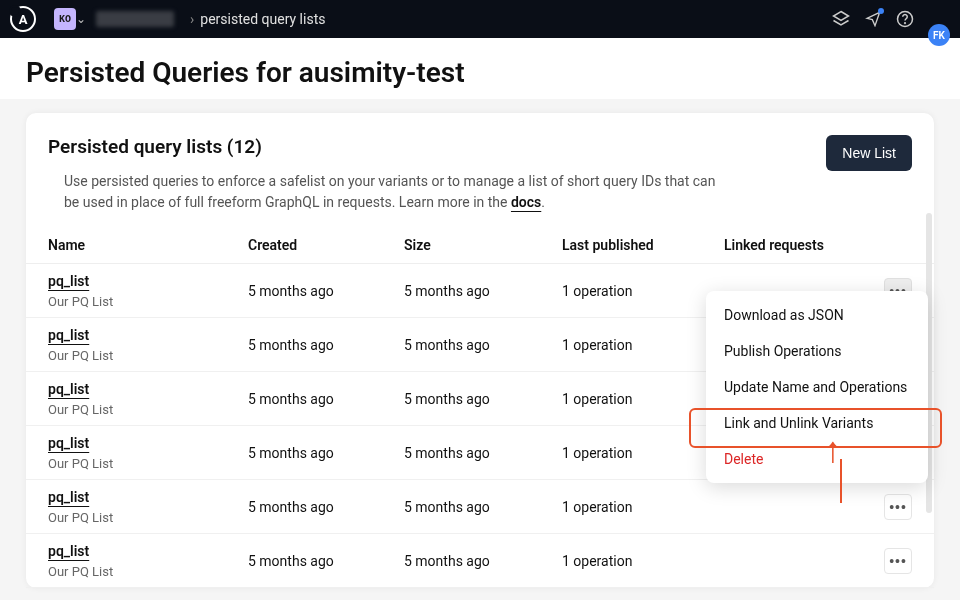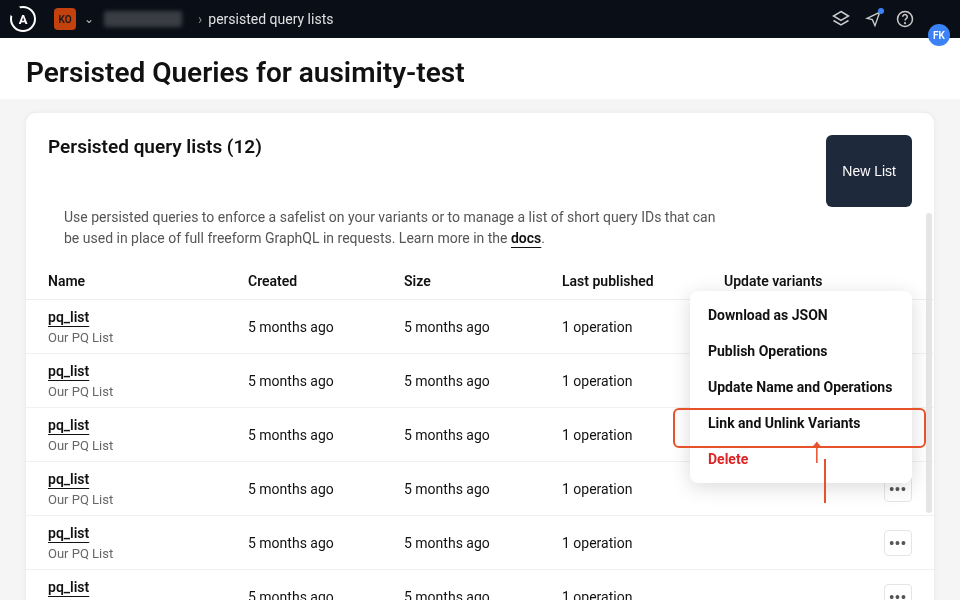--- a/index.html
+++ b/index.html
@@ -42,7 +42,7 @@
     }
     .org-badge {
       width: 22px; height: 22px;
-      background: #c2410c;
+      background: #c4b5fd;
       border-radius: 4px;
       display: flex;
       align-items: center;
@@ -50,7 +50,7 @@
       font-size: 10px;
       font-weight: 600;
       color: #1a1a1a;
-      margin-right: 8px;
+      font-family: Liberation Mono, monospace;
     }
     .chevron {
       color: #bbb;

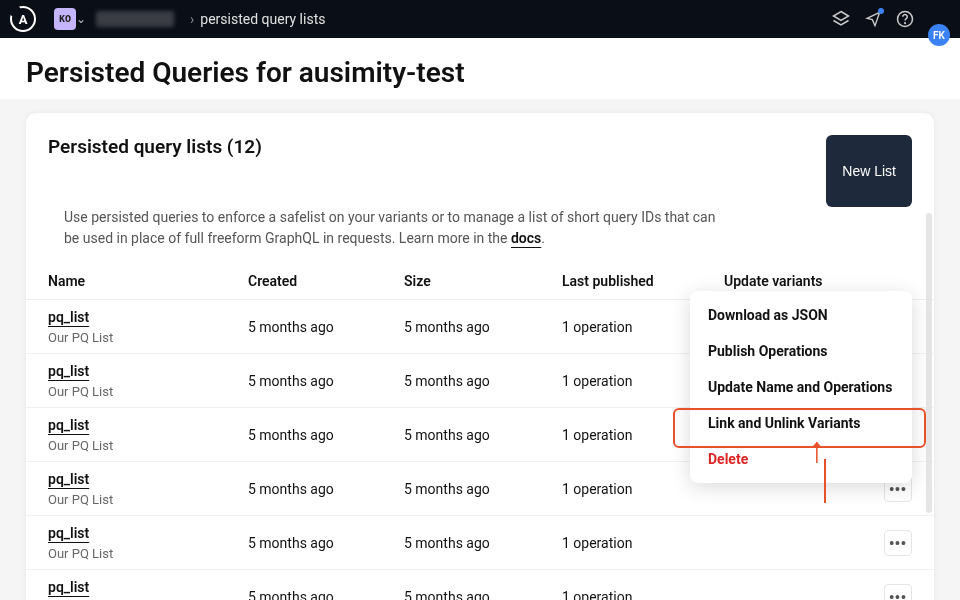--- a/index.html
+++ b/index.html
@@ -151,7 +151,7 @@
       background: #1e293b;
       color: #fff;
       border: none;
-      padding: 28px 16px;
+      padding: 10px 16px;
       border-radius: 6px;
       font-size: 14px;
       font-weight: 500;

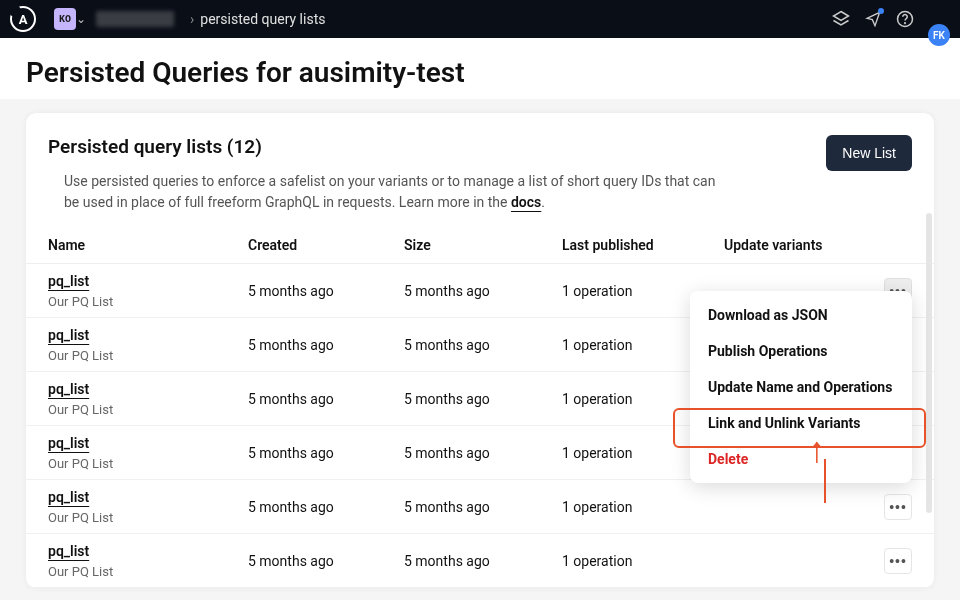--- a/index.html
+++ b/index.html
@@ -320,7 +320,7 @@
       <div>Created</div>
       <div>Size</div>
       <div>Last published</div>
-      <div>Update variants</div>
+      <div>Linked requests</div>
       <div></div>
     </div>
     <div id="tbody">

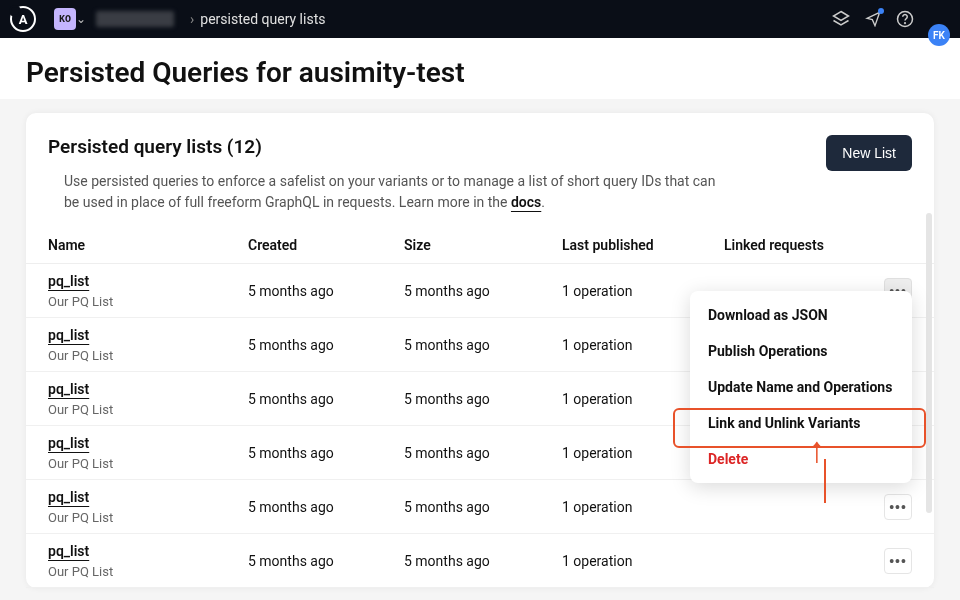--- a/index.html
+++ b/index.html
@@ -213,14 +213,13 @@
     .dropdown {
       position: absolute;
       top: 178px;
-      right: 22px;
+      right: 6px;
       width: 222px;
       background: #fff;
       border-radius: 8px;
       box-shadow: 0 4px 20px rgba(0,0,0,0.15);
       padding: 6px 0;
       z-index: 10;
-      font-weight: bold;
     }
     .dropdown-item {
       padding: 10px 18px;

